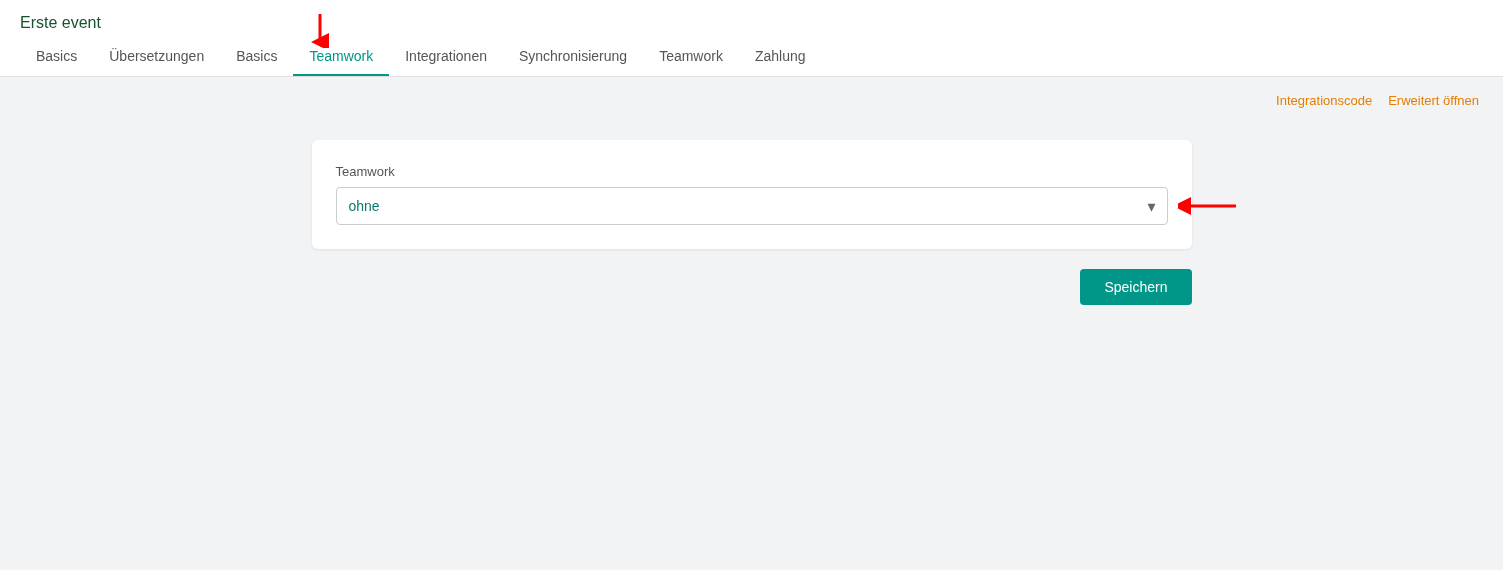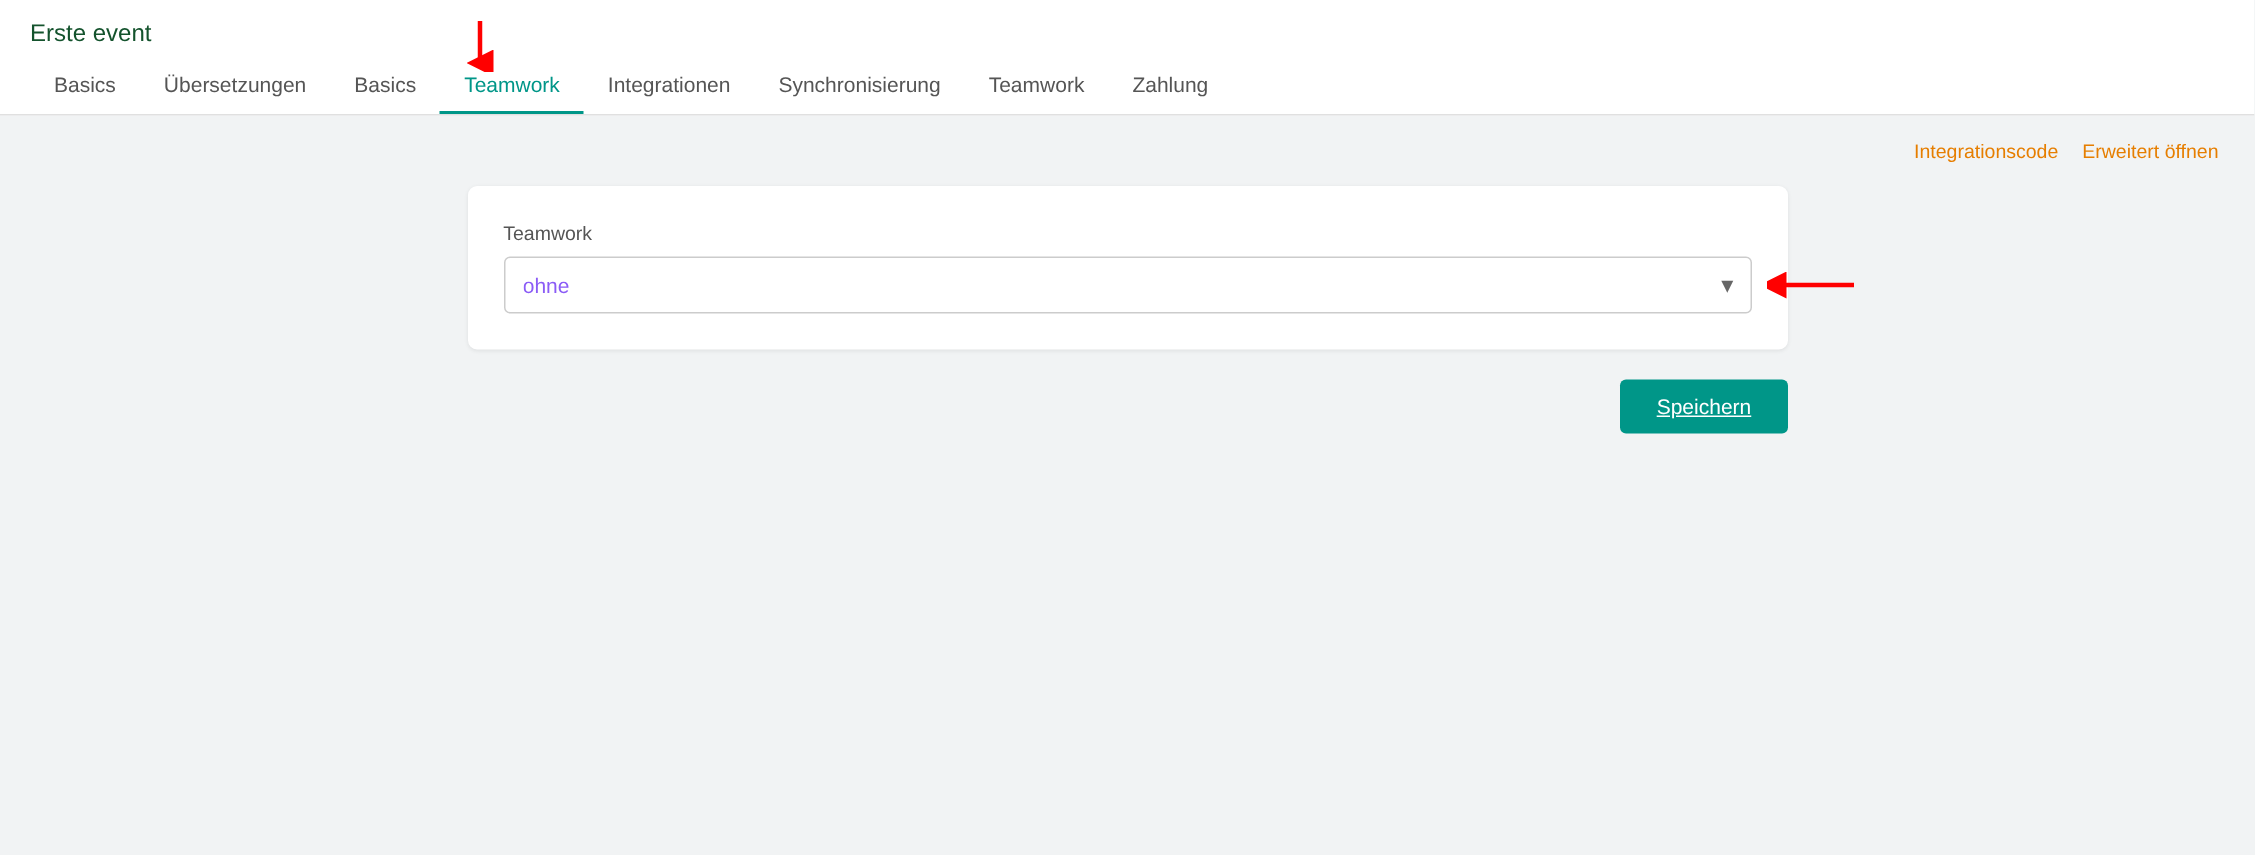--- a/index.html
+++ b/index.html
@@ -46,7 +46,7 @@
       display: flex;
       justify-content: flex-end;
       gap: 16px;
-      margin-bottom: 16px;
+      margin-bottom: 32px;
     }
     .top-actions a {
       color: #e67e00;

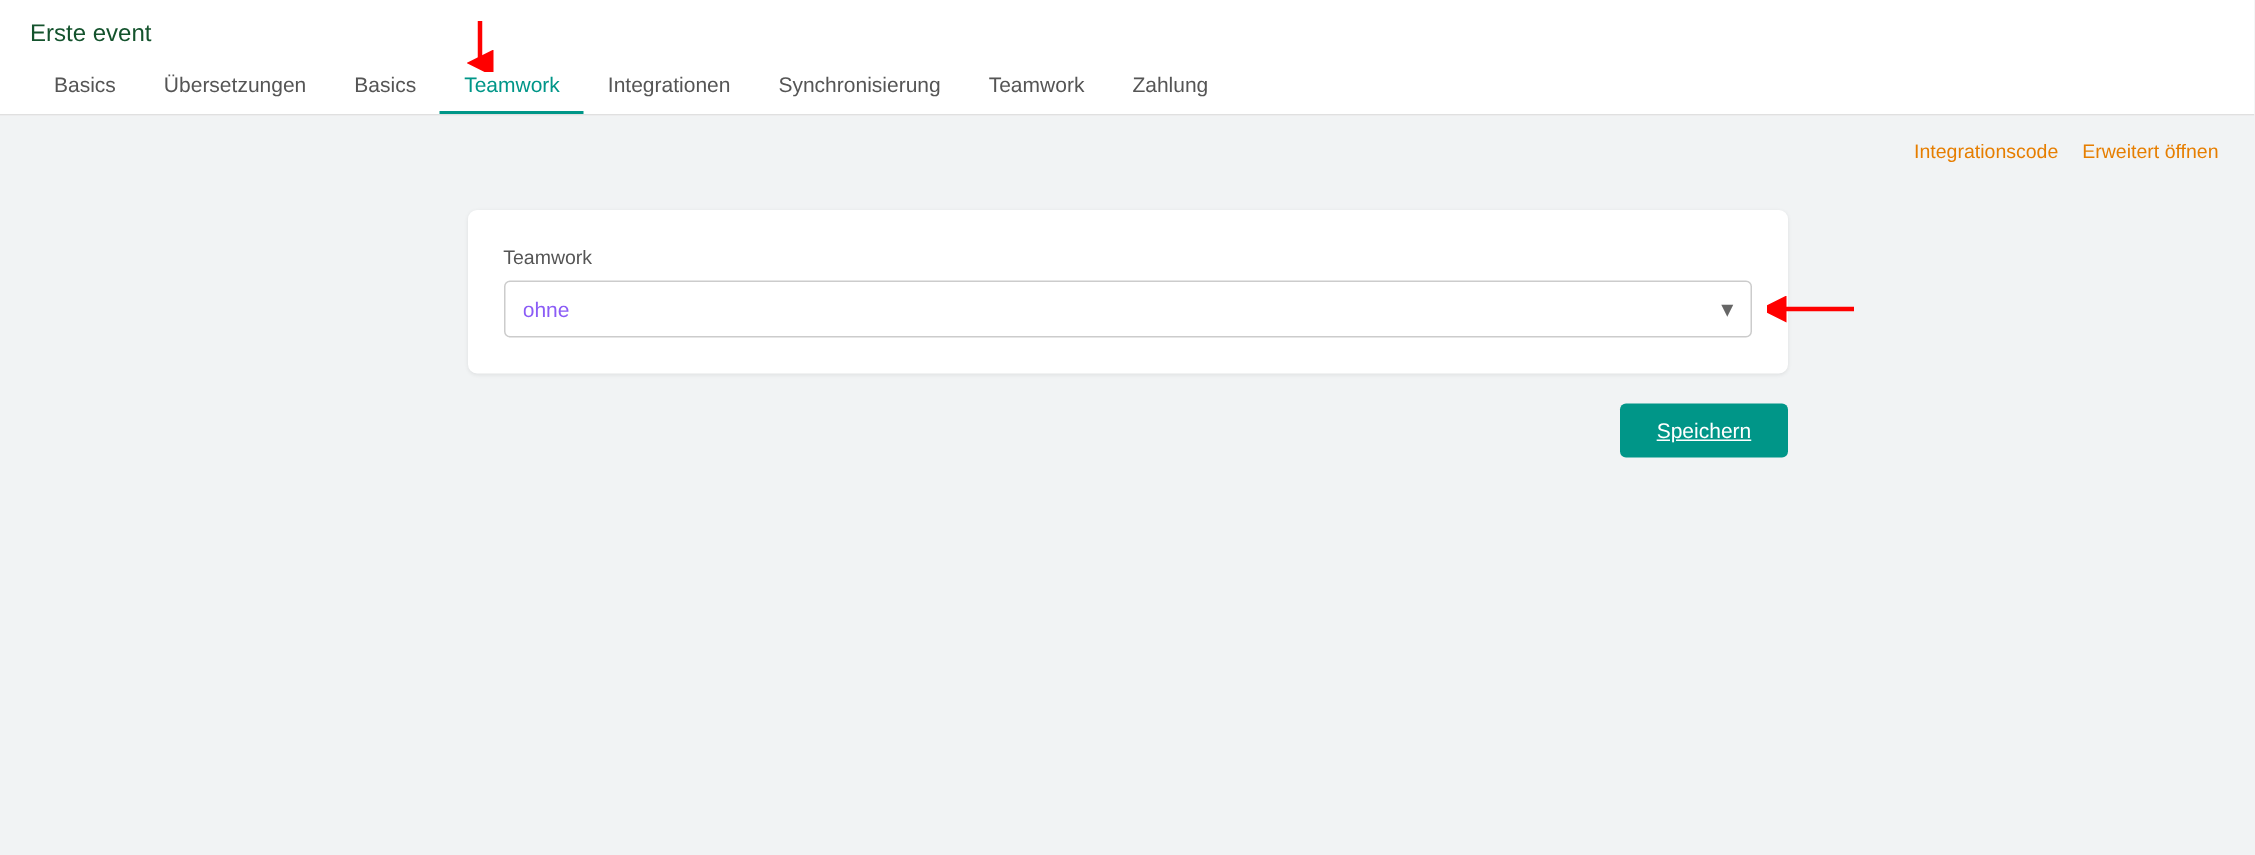--- a/index.html
+++ b/index.html
@@ -78,7 +78,7 @@
       border-radius: 4px;
       background: #fff;
       font-size: 14px;
-      color: #8b5cf6;
+      color: #0f766e;
       appearance: none;
       -webkit-appearance: none;
       cursor: pointer;

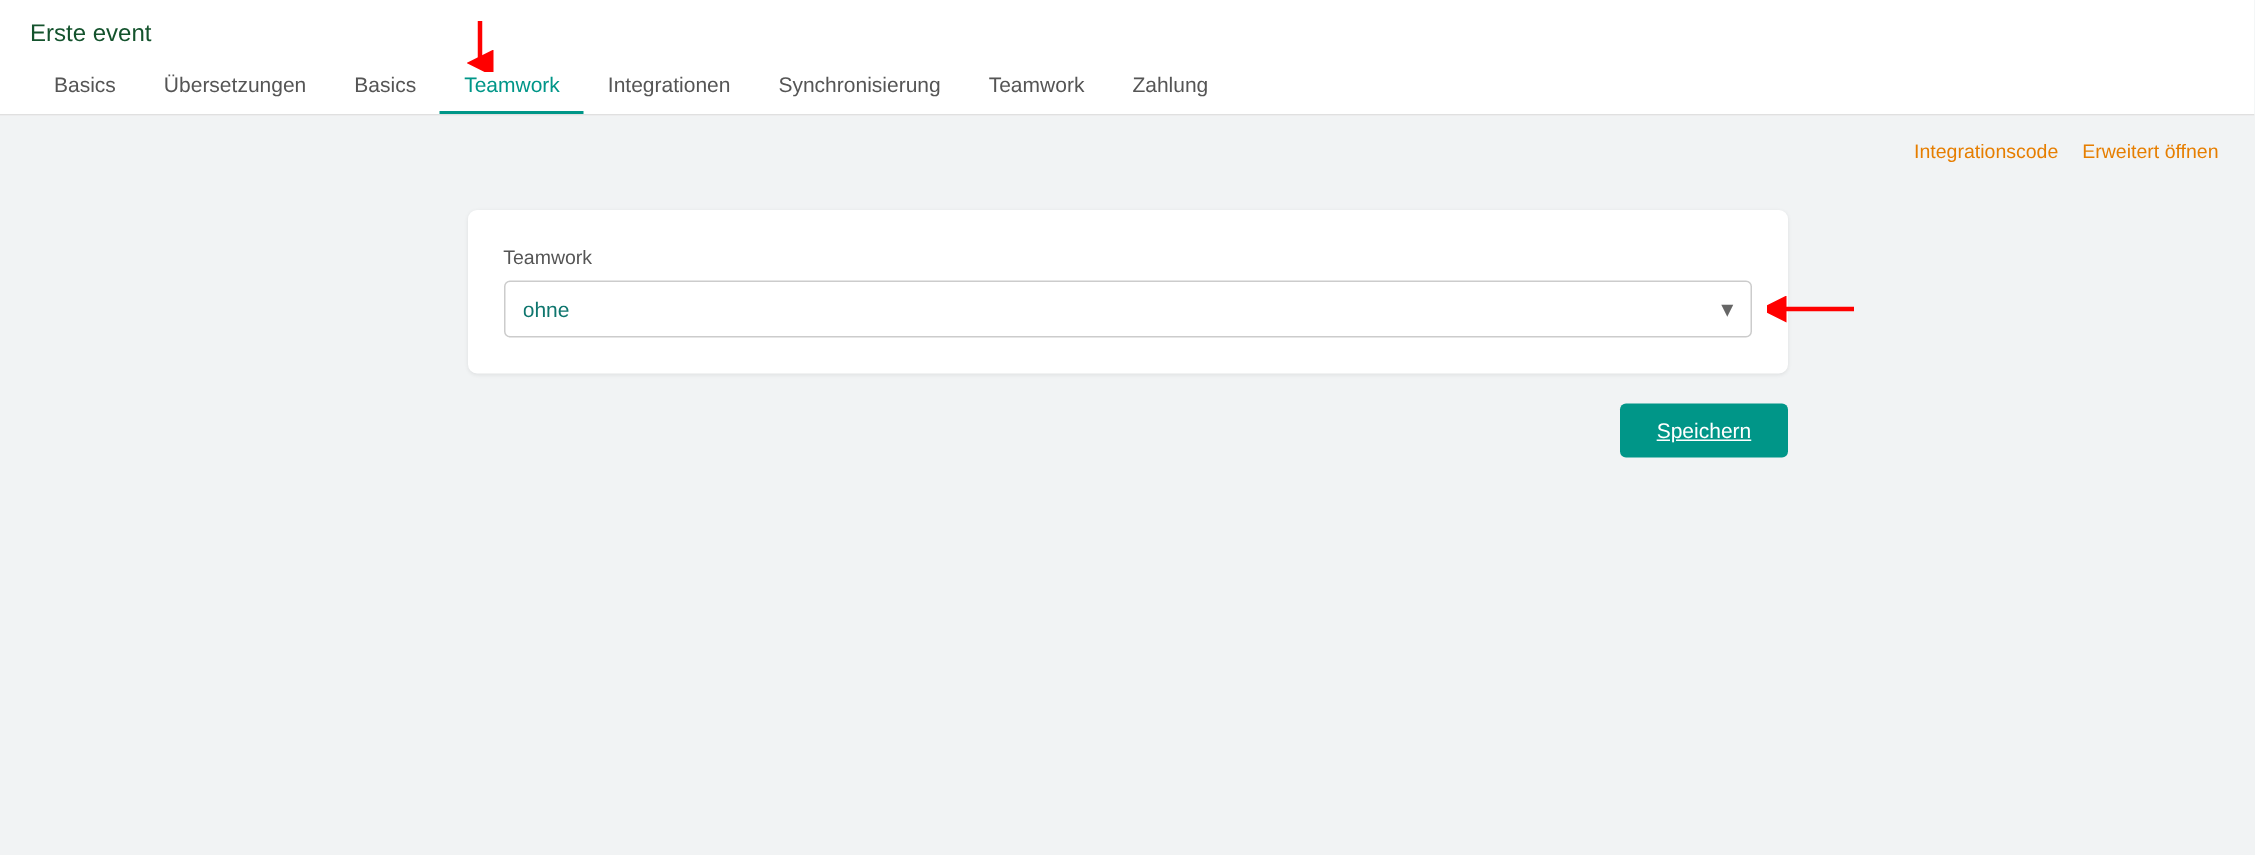--- a/index.html
+++ b/index.html
@@ -108,7 +108,6 @@
       font-size: 14px;
       cursor: pointer;
       font-weight: 500;
-      text-decoration: underline;
     }
     .relative-wrapper {
       position: relative;

